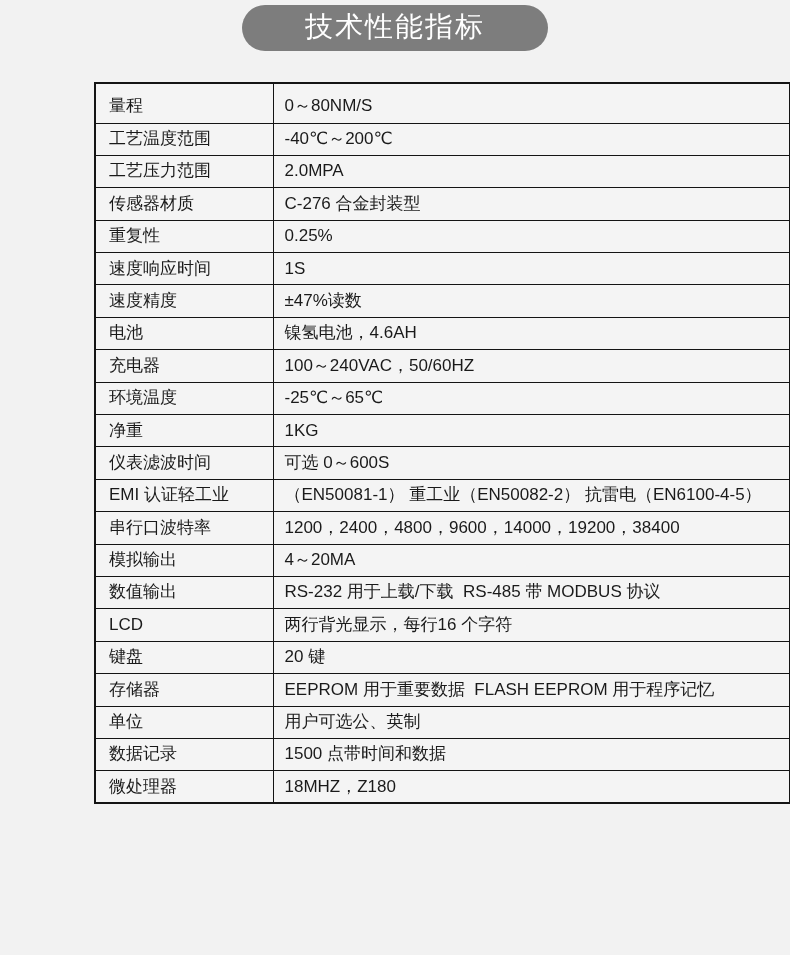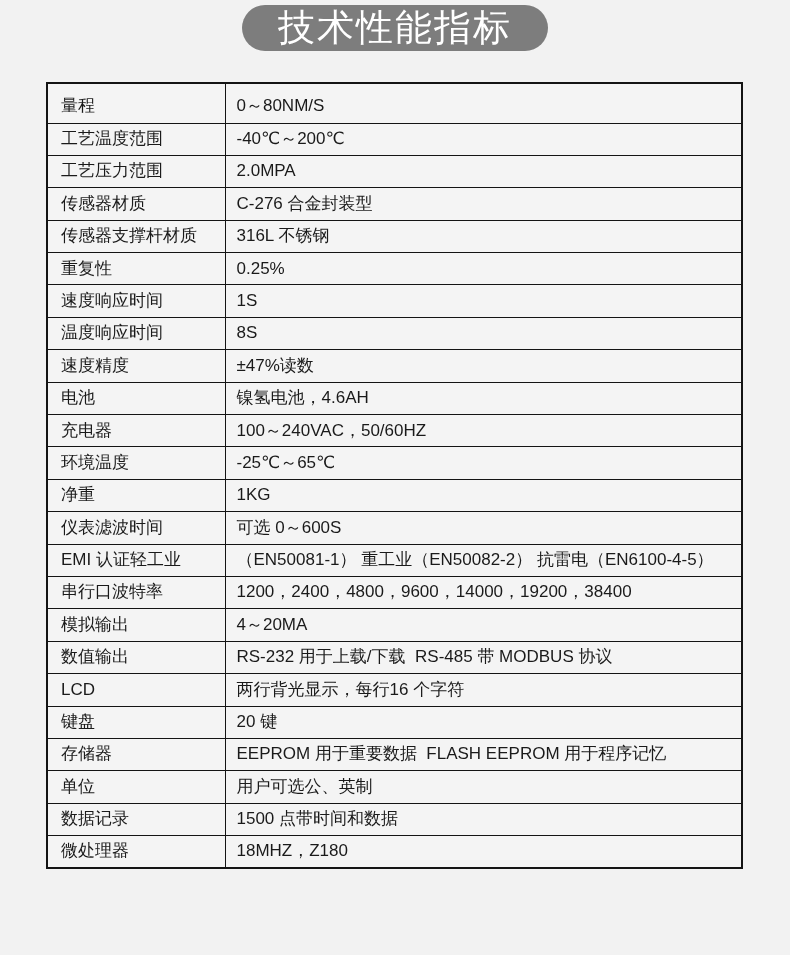--- a/index.html
+++ b/index.html
@@ -35,7 +35,7 @@
   }
   .banner-title{
     color:var(--banner-text);
-    font-size:37px;
+    font-size:28px;
     letter-spacing:2px;
     font-weight:400;
     line-height:1;

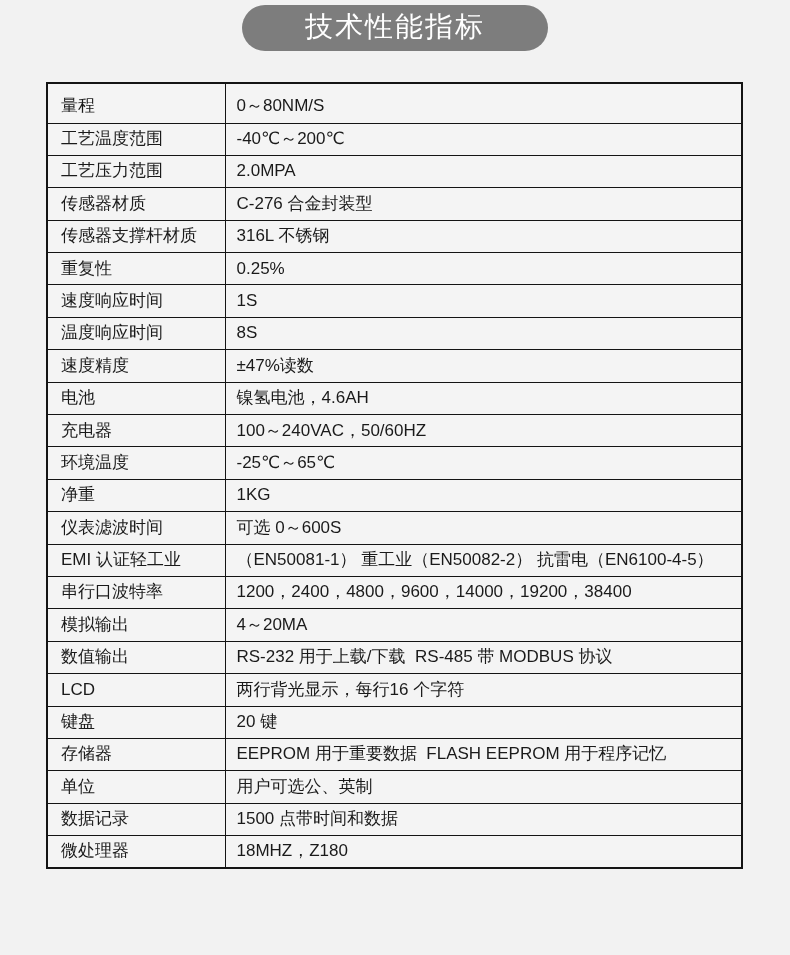--- a/index.html
+++ b/index.html
@@ -52,6 +52,7 @@
     width:697px;
     background:var(--cell-bg);
     border:2px solid var(--border-color);
+    margin-left:48px;
   }
   table.spec-table td{
     border:1.5px solid var(--border-color);

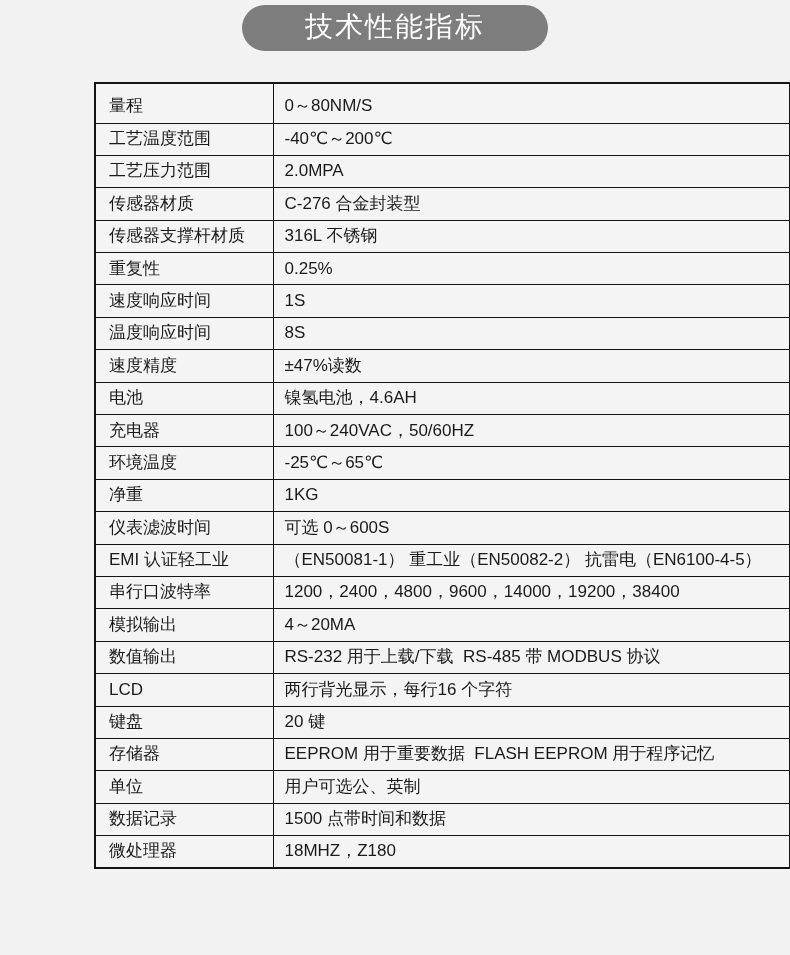--- a/index.html
+++ b/index.html
@@ -104,10 +104,6 @@
           <td class="value-cell">C-276 合金封装型</td>
         </tr>
         <tr>
-          <td class="label-cell">传感器支撑杆材质</td>
-          <td class="value-cell">316L 不锈钢</td>
-        </tr>
-        <tr>
           <td class="label-cell">重复性</td>
           <td class="value-cell">0.25%</td>
         </tr>

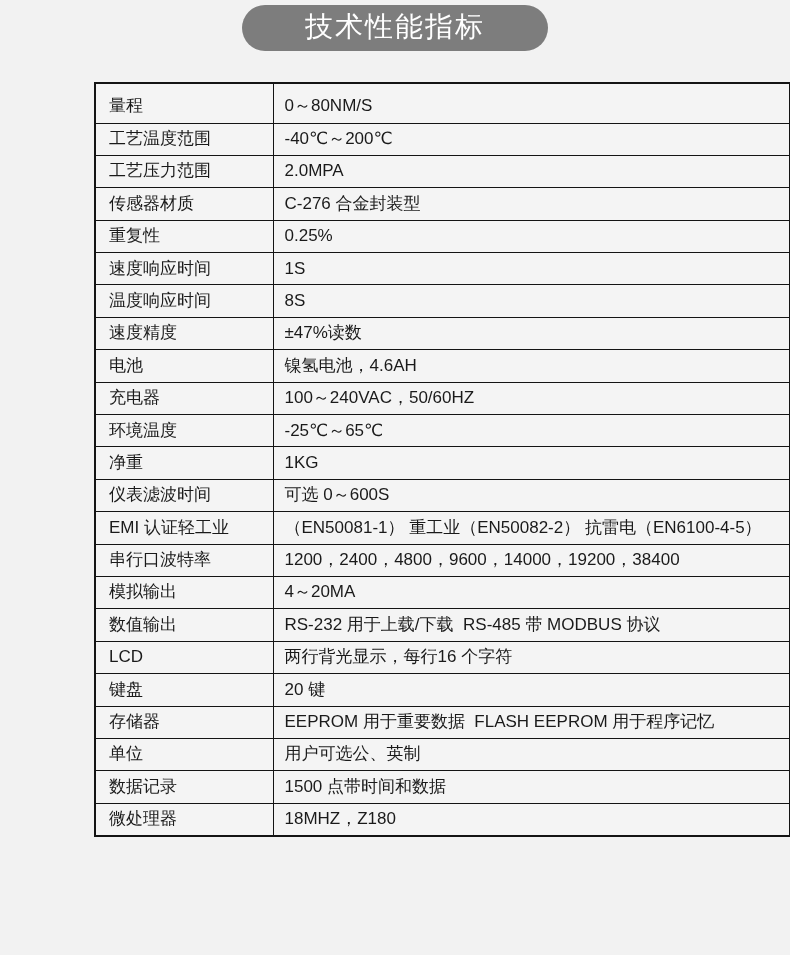--- a/index.html
+++ b/index.html
@@ -112,10 +112,6 @@
           <td class="value-cell">1S</td>
         </tr>
         <tr>
-          <td class="label-cell">温度响应时间</td>
-          <td class="value-cell">8S</td>
-        </tr>
-        <tr>
           <td class="label-cell">速度精度</td>
           <td class="value-cell">±47%读数</td>
         </tr>

